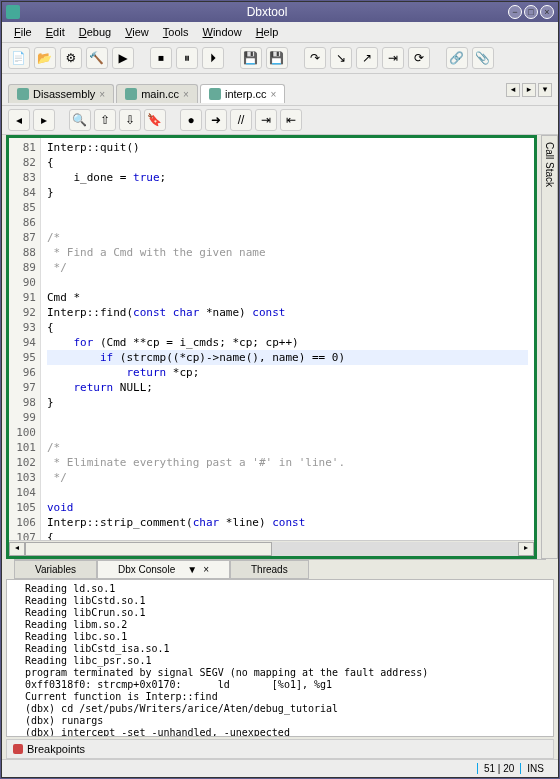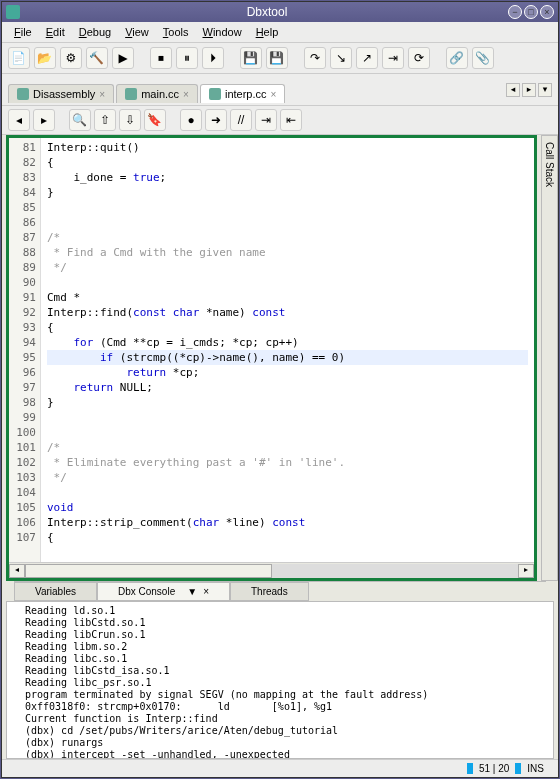--- a/index.html
+++ b/index.html
@@ -193,6 +193,10 @@
 
   <div class="console" id="console"><div>Reading ld.so.1</div><div>Reading libCstd.so.1</div><div>Reading libCrun.so.1</div><div>Reading libm.so.2</div><div>Reading libc.so.1</div><div>Reading libCstd_isa.so.1</div><div>Reading libc_psr.so.1</div><div>program terminated by signal SEGV (no mapping at the fault address)</div><div>0xff0318f0: strcmp+0x0170:      ld       [%o1], %g1</div><div>Current function is Interp::find</div><div>(dbx) cd /set/pubs/Writers/arice/Aten/debug_tutorial</div><div>(dbx) runargs</div><div>(dbx) intercept -set -unhandled, -unexpected</div></div>
 
+  <div class="bp-bar">
+    <div class="bp-icon"></div>
+    <span>Breakpoints</span>
+  </div>
 
   <div class="statusbar">
     <div class="spacer"></div>

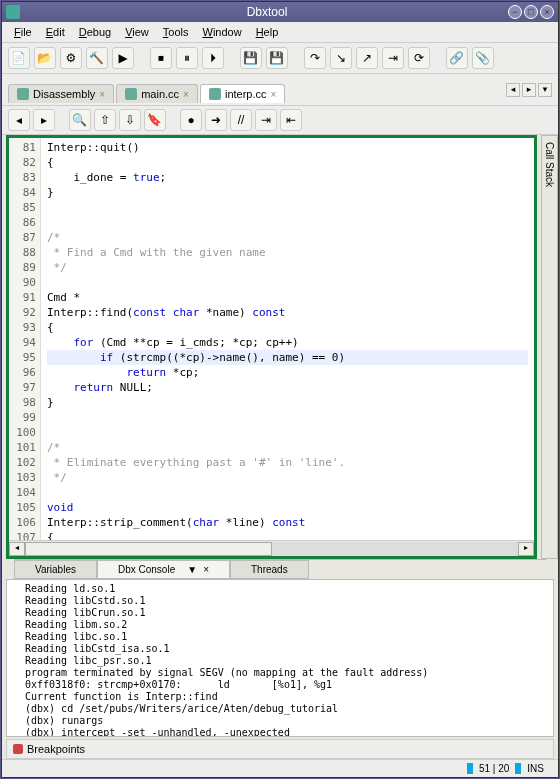--- a/index.html
+++ b/index.html
@@ -46,7 +46,7 @@
 .bp-icon { width: 10px; height: 10px; background: #c44; border-radius: 2px; }
 .statusbar { display: flex; padding: 3px 8px; background: #ededec; border-top: 1px solid #ccc; font-size: 10px; }
 .statusbar .spacer { flex: 1; }
-.statusbar span { padding: 0 6px; border-left: 6px solid #0ea5e9; }
+.statusbar span { padding: 0 6px; border-left: 1px solid #0ea5e9; }
 </style>
 </head>
 <body>

